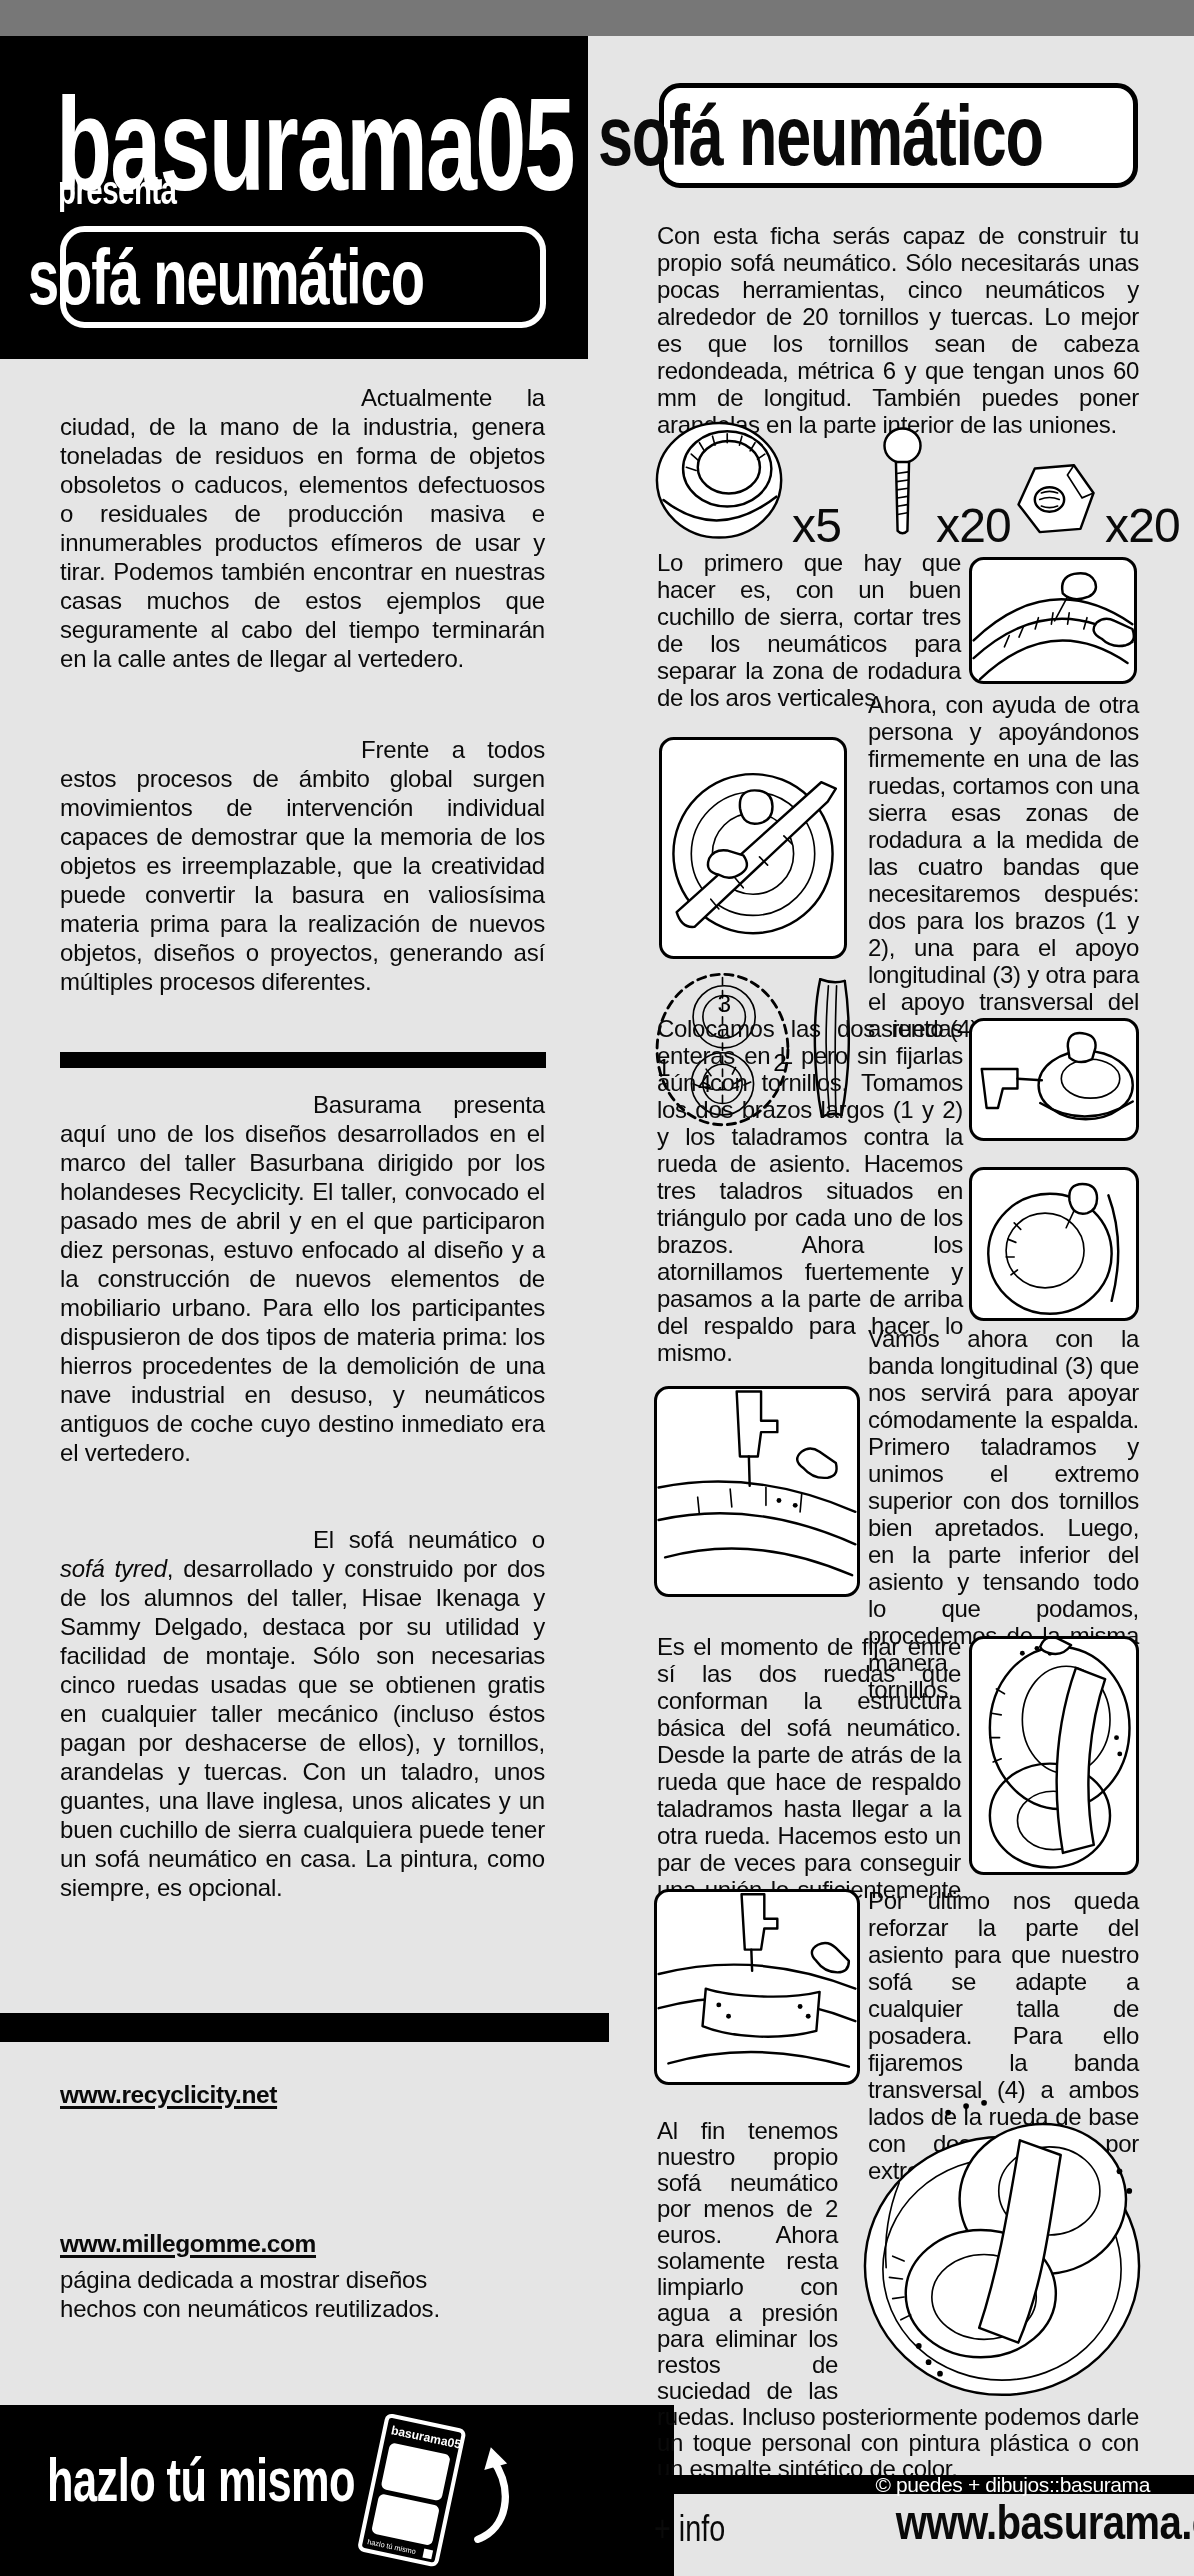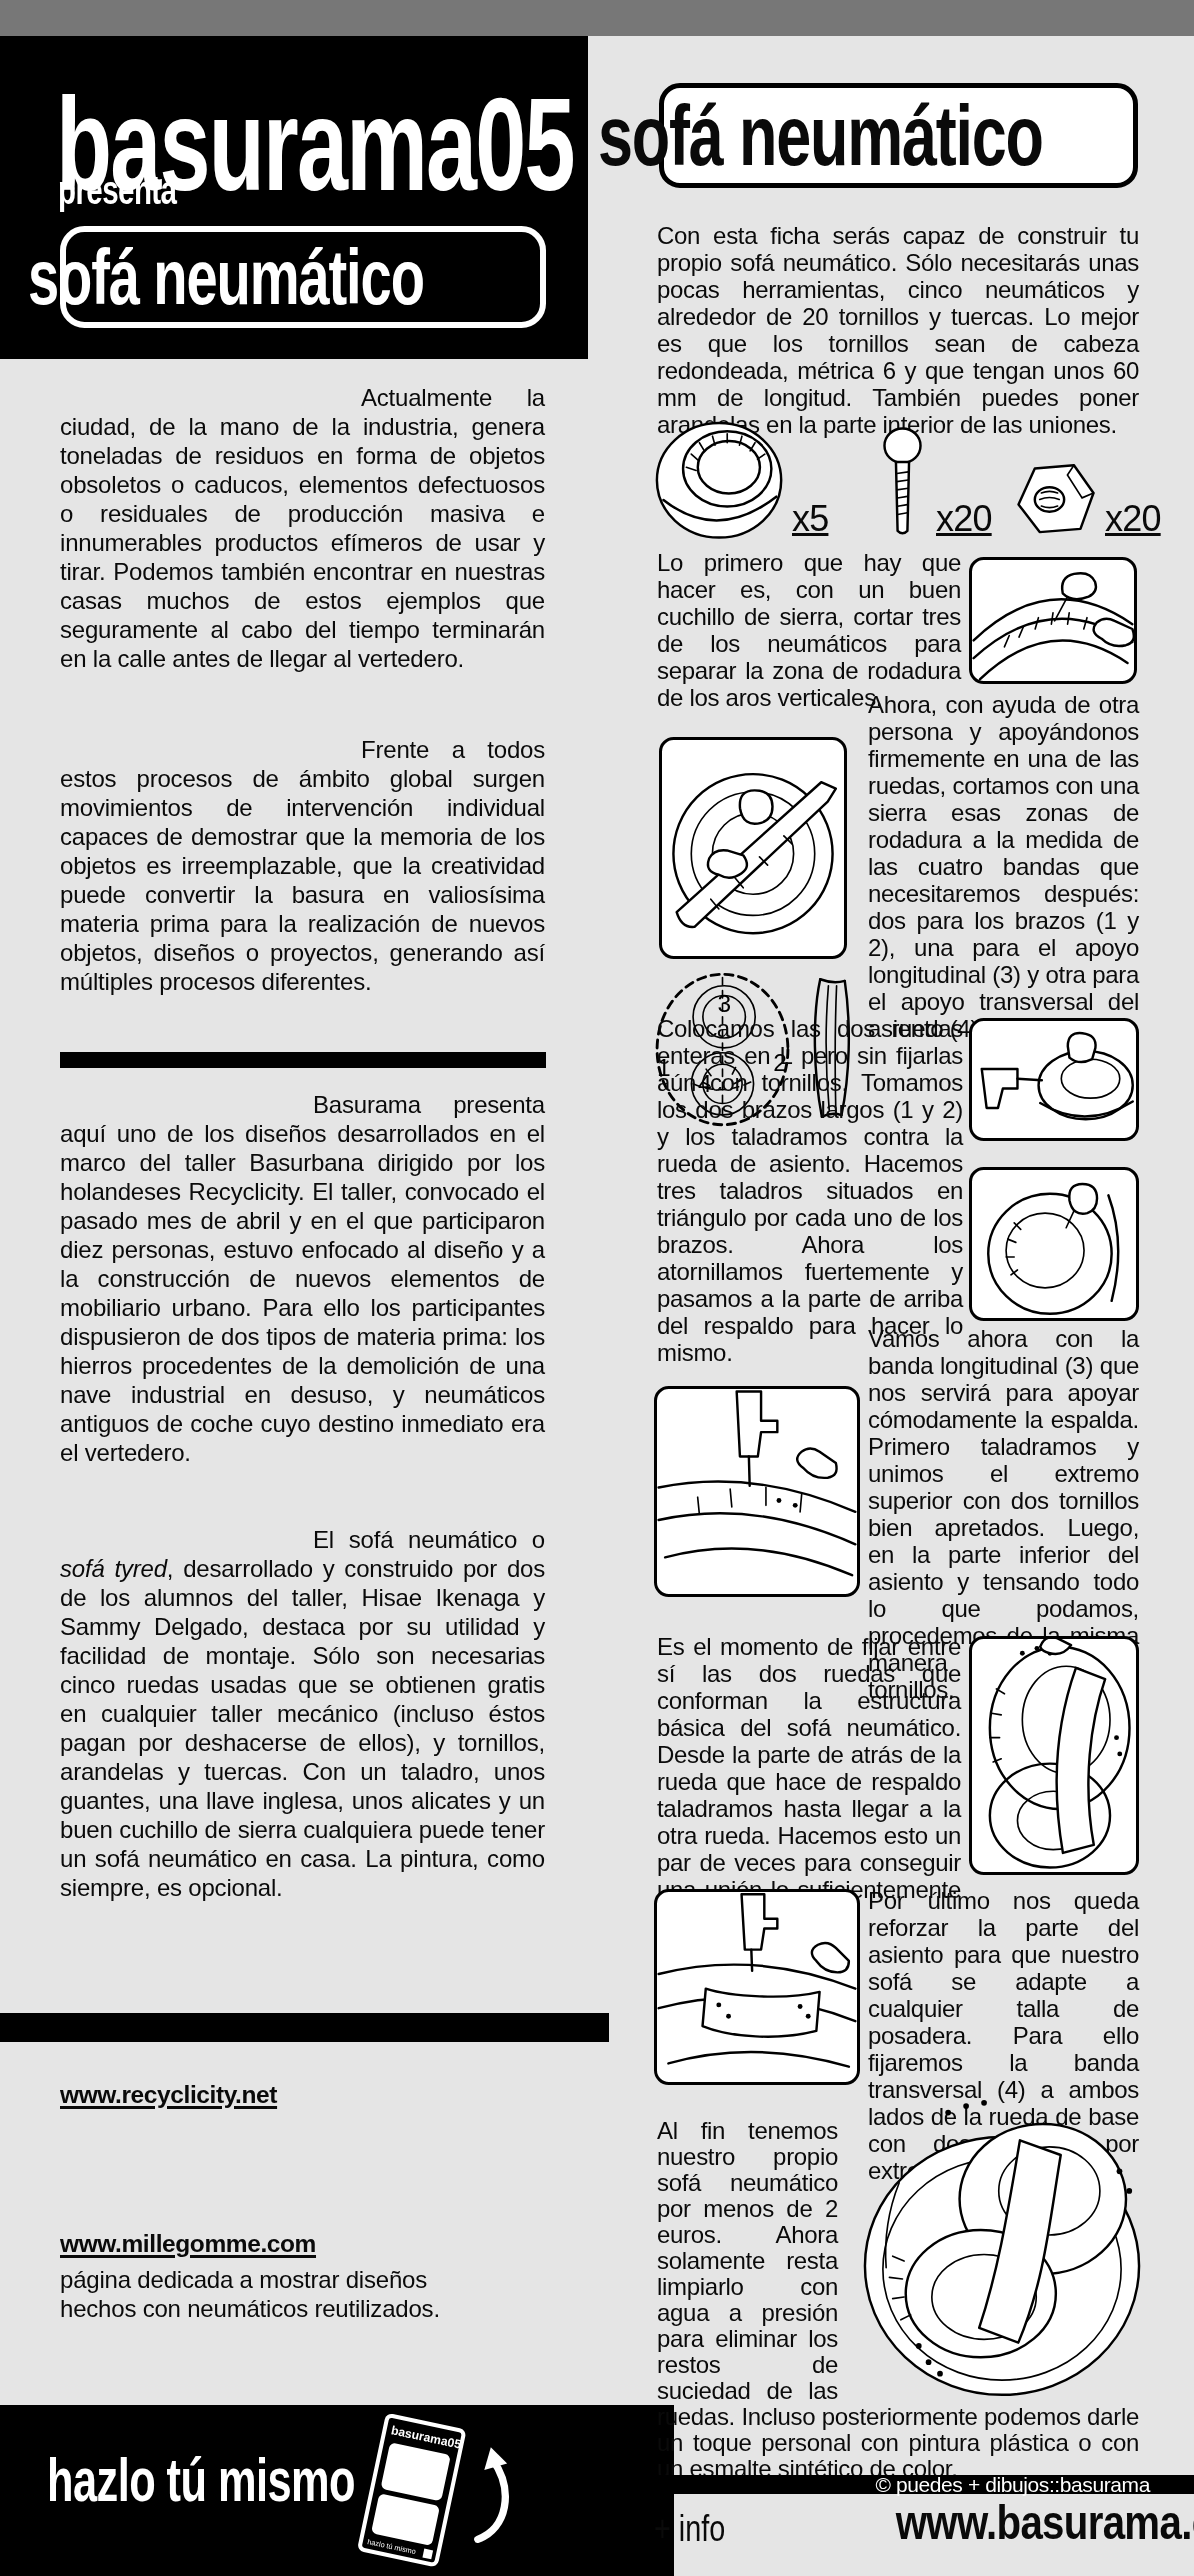--- a/index.html
+++ b/index.html
@@ -19,7 +19,7 @@
   .badge-dark{border:5.7px solid #000;border-radius:21px;display:flex;align-items:center;justify-content:center;background:#fff;}
   .url{font-size:24.5px;font-weight:bold;letter-spacing:-0.4px;text-decoration:underline;text-decoration-thickness:2.5px;text-underline-offset:3.3px;color:#0a0a0a;}
   .imgbox{border:3.3px solid #000;border-radius:14.7px;background:#fff;box-sizing:border-box;}
-  .qty{font-size:36px;letter-spacing:-0.8px;text-decoration:underline;}
+  .qty{font-size:48px;letter-spacing:-0.8px;}
   .ln{fill:none;stroke:#000;stroke-width:3;stroke-linecap:round;stroke-linejoin:round;}
   .ln2{fill:none;stroke:#000;stroke-width:2;stroke-linecap:round;}
   .fw{fill:#fff;stroke:#000;stroke-width:3;stroke-linejoin:round;}

